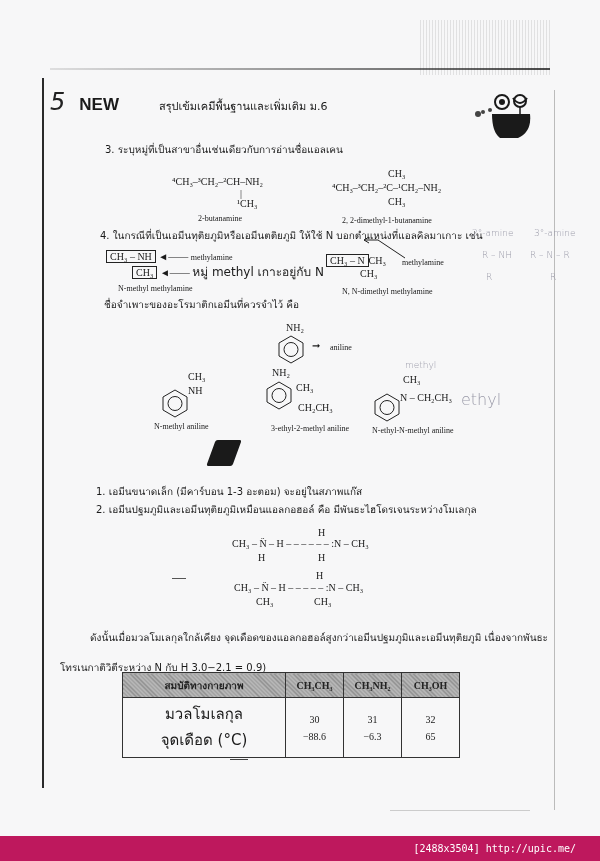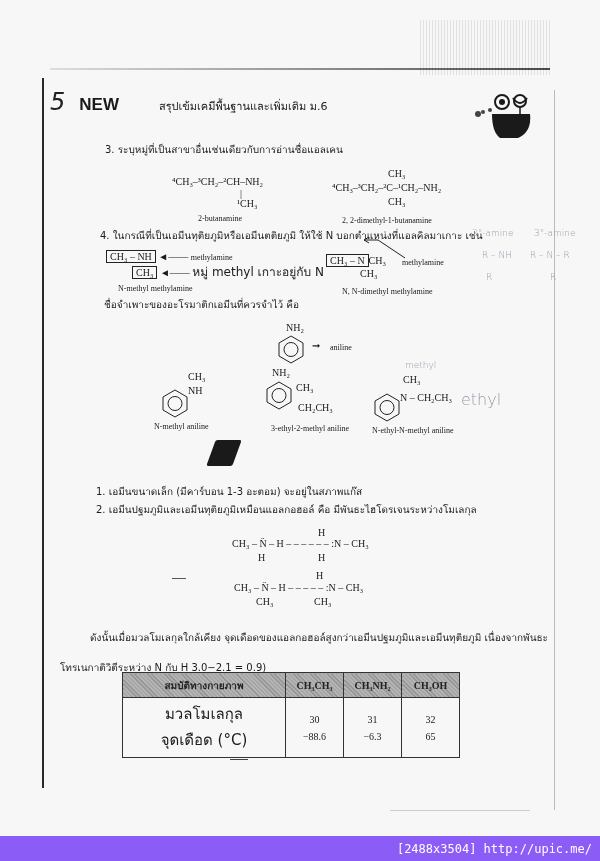--- a/index.html
+++ b/index.html
@@ -67,9 +67,9 @@
     td.label-cell { font-family: "DejaVu Sans", sans-serif; font-size: 15px; }
 
     .footer-bar {
-      position: absolute; left: 0; top: 836px; width: 600px; height: 25px; background: #8b5cf6;
-      color: #fff; font-family: "DejaVu Sans Mono", monospace; font-size: 12px;
-      display: flex; justify-content: flex-end; align-items: center; padding-right: 8px; box-sizing: border-box;
+      position: absolute; left: 0; top: 836px; width: 600px; height: 25px; background: #be185d;
+      color: #fff; font-family: "DejaVu Sans Mono", monospace; font-size: 10px;
+      display: flex; justify-content: flex-end; align-items: center; padding-right: 24px; box-sizing: border-box;
     }
     .hex { stroke: #222; fill: none; stroke-width: 1; }
   </style>

